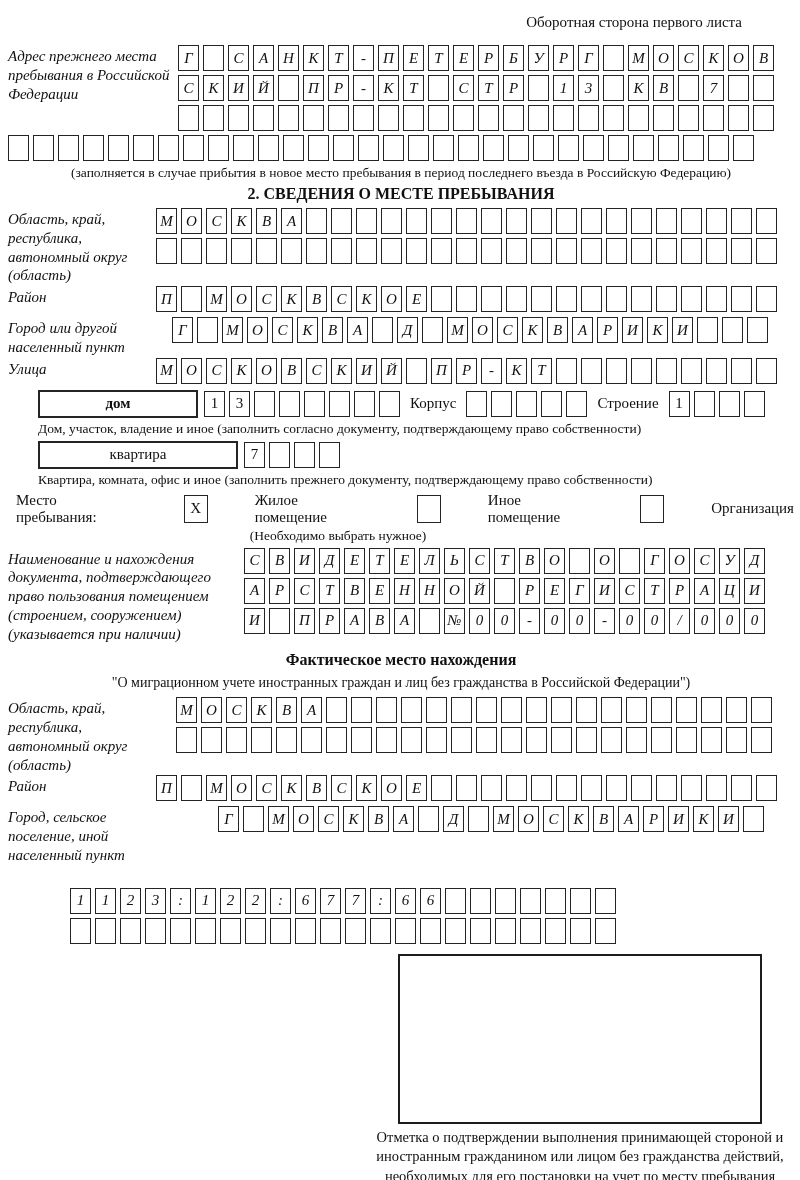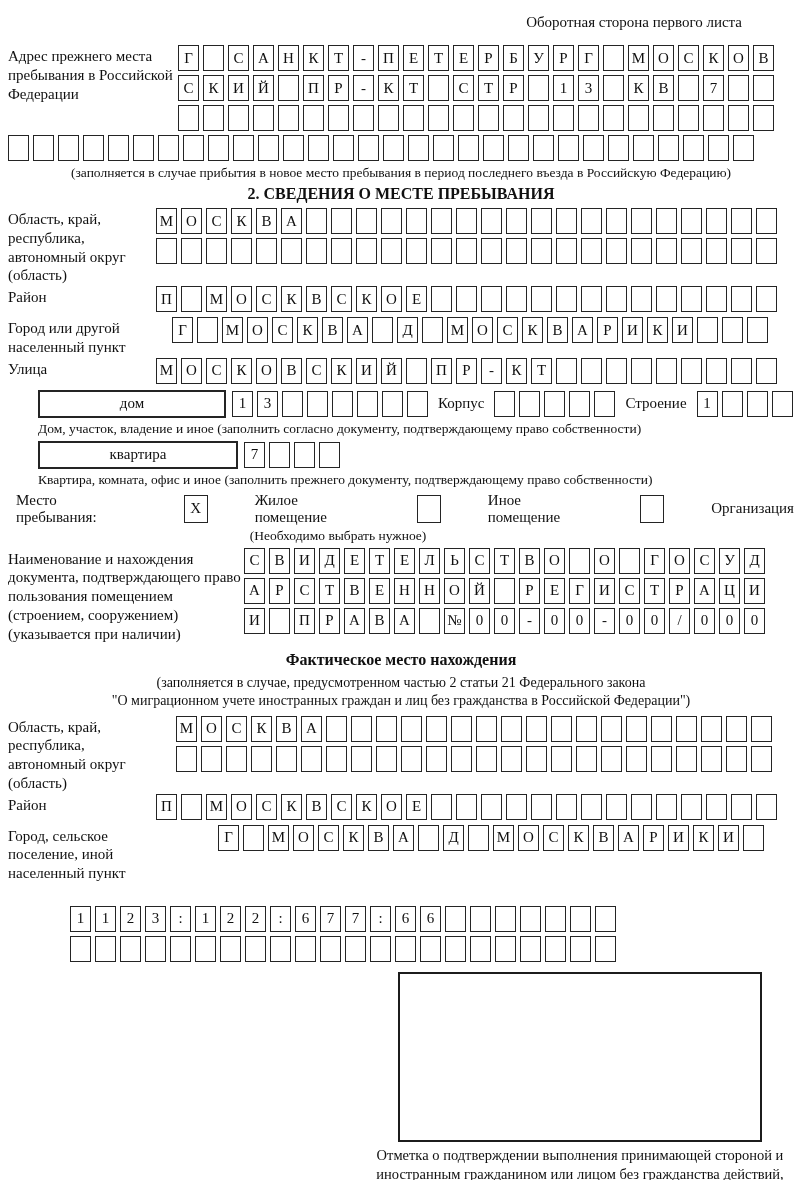--- a/index.html
+++ b/index.html
@@ -6,7 +6,7 @@
   body{width:800px;height:1180px;font-family:"Liberation Serif",serif;color:#101010;}
   .page{position:relative;width:800px;height:1180px;box-sizing:border-box;padding:14px 6px 16px 8px;overflow:hidden;}
   .hdr-note{text-align:right;padding-right:52px;font-size:15px;}
-  .field{display:flex;margin-bottom:1px;}
+  .field{display:flex;margin-bottom:1px;font-style:italic;}
   .lbl{width:148px;flex:none;font-size:15px;line-height:1.25;padding-top:2px;}
   .lbl-wide{width:170px;}
   .lbl-doc{width:236px;}

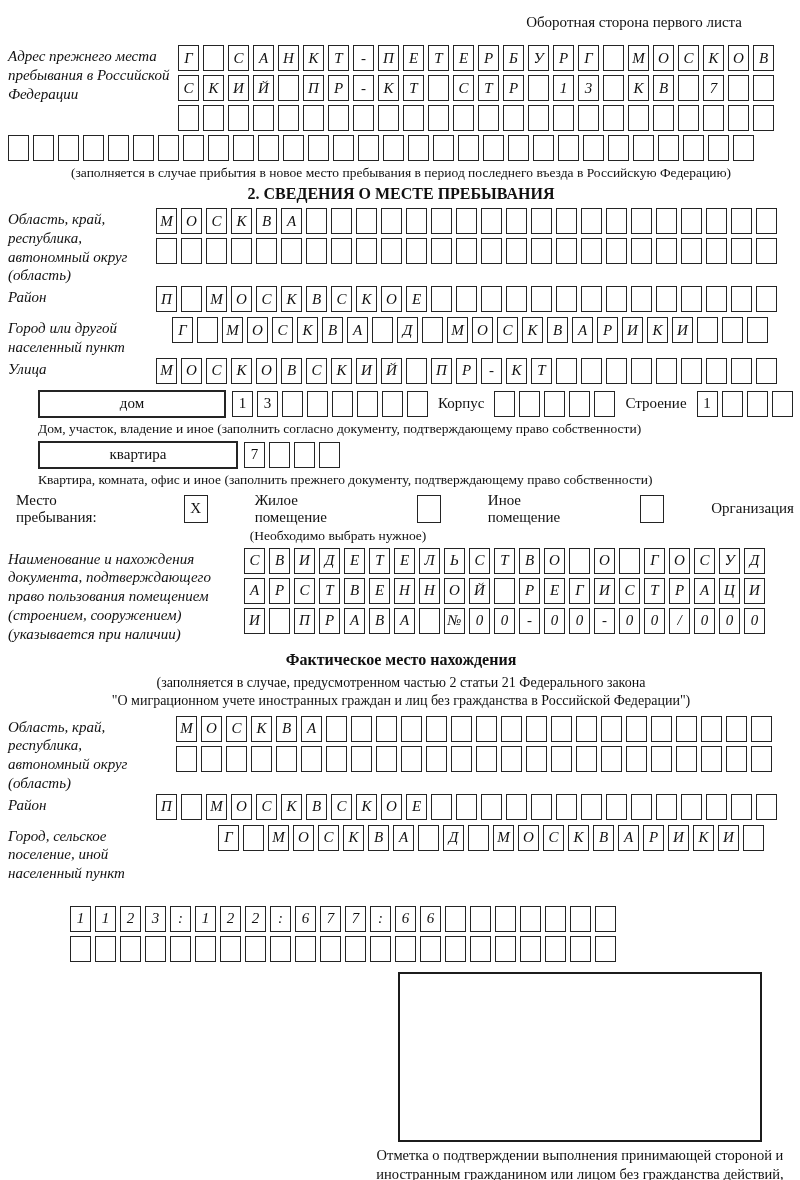--- a/index.html
+++ b/index.html
@@ -318,7 +318,7 @@
   </div>
 
   <div class="house-line">
-    <div class="bigbox" style="width:188px;">дом</div>
+    <div class="bigbox" style="width:160px;font-weight:bold;">дом</div>
     <div class="row mb0">
         <span class="cell">1</span>
         <span class="cell">3</span>

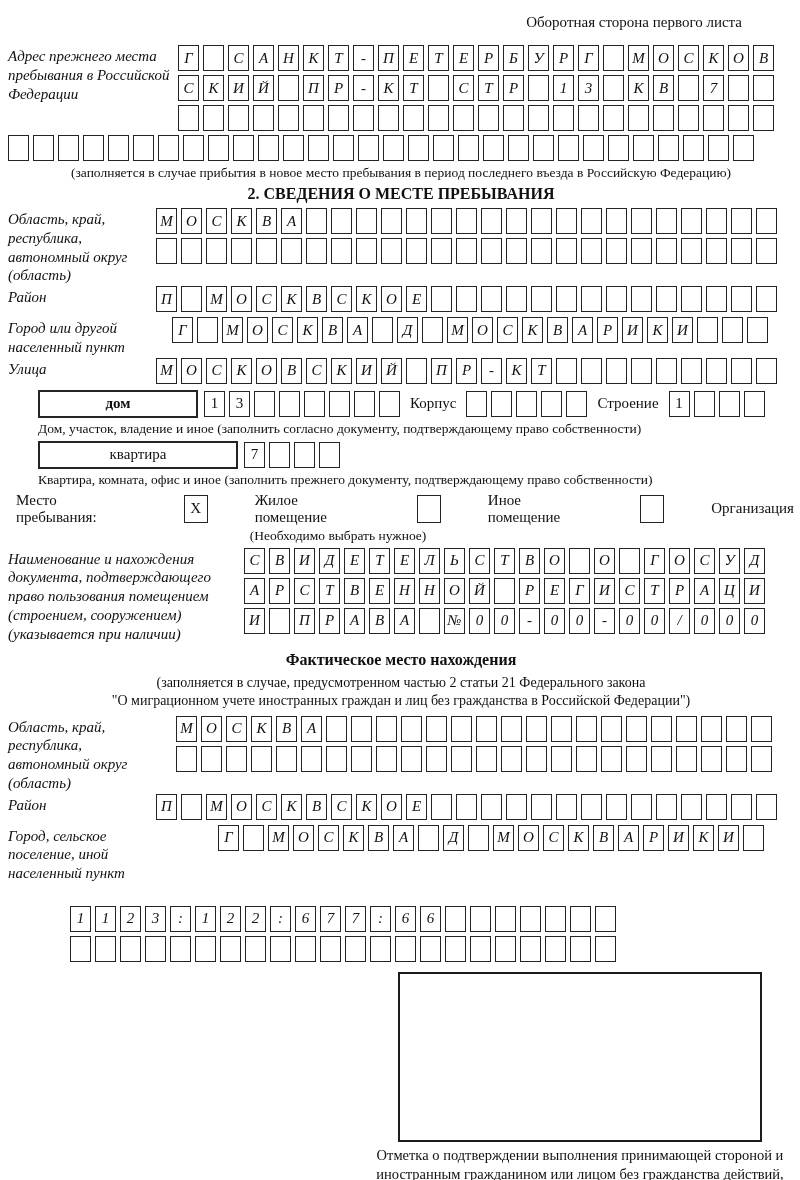--- a/index.html
+++ b/index.html
@@ -445,7 +445,6 @@
   </div>
 
   <div class="sec-title" style="margin-top:8px;">Фактическое место нахождения</div>
-  <div class="center-cap">(заполняется в случае, предусмотренном частью 2 статьи 21 Федерального закона</div>
   <div class="center-cap" style="margin-bottom:5px;">"О миграционном учете иностранных граждан и лиц без гражданства в Российской Федерации")</div>
 
   <div class="field">

